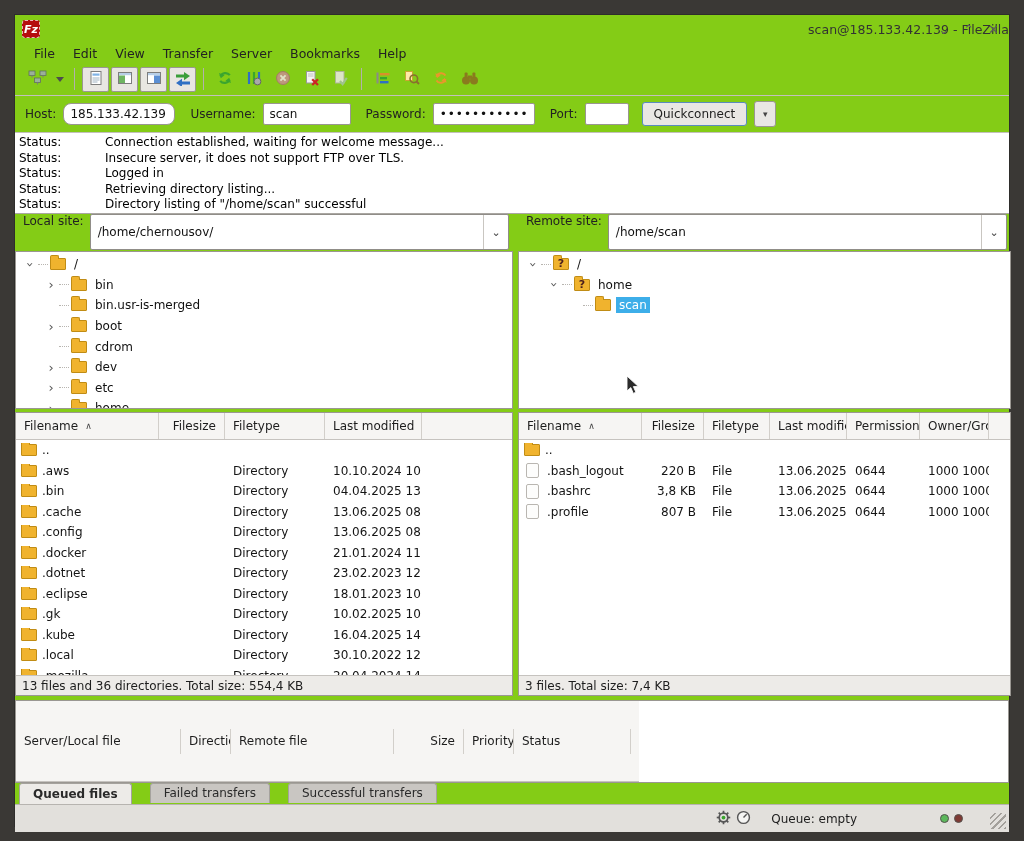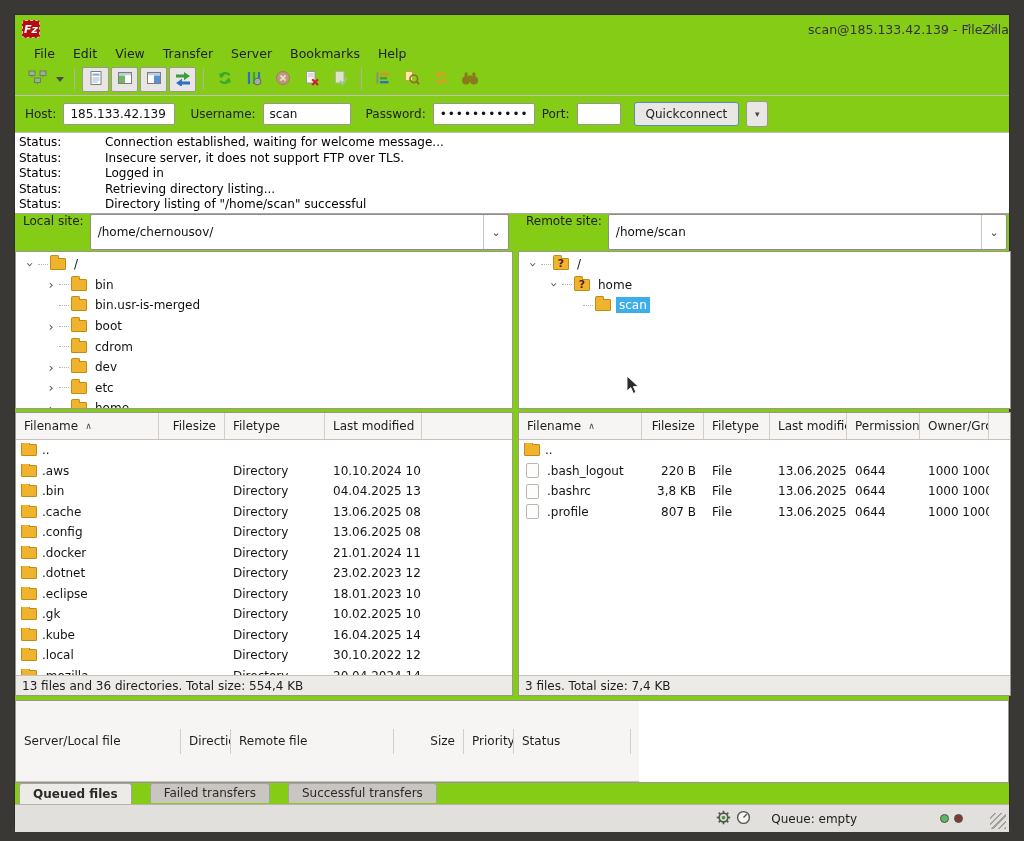--- a/index.html
+++ b/index.html
@@ -42,7 +42,7 @@
     height:22px;border:1px solid #999690;border-radius:2px;background:#fff;
     font-family:inherit;font-size:12px;padding:0 6px;box-sizing:border-box;color:#111;
   }
-  .qc-host{width:112px;}
+  .qc-host{width:112px;border-radius:8px;}
   .qc-user{width:88px;}
   .qc-pass{width:102px;letter-spacing:1px;}
   .qc-port{width:44px;}

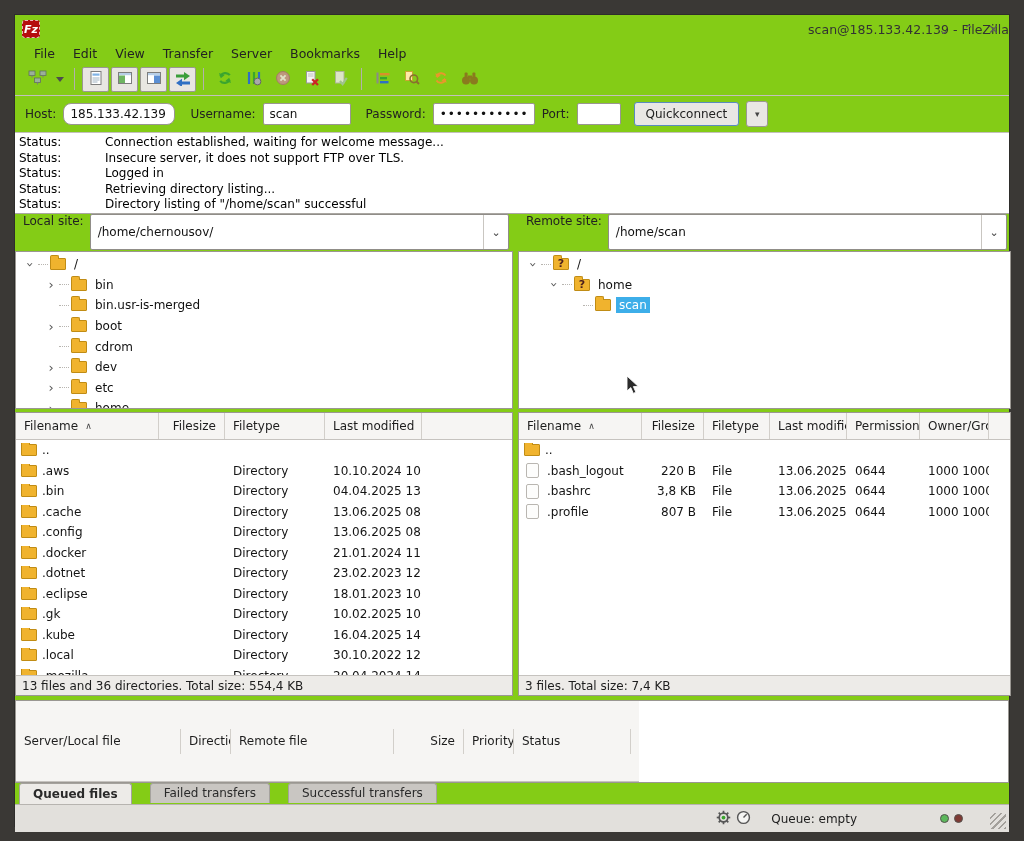--- a/index.html
+++ b/index.html
@@ -283,7 +283,7 @@
     <input class="qc-input qc-user" value="scan" style="">
     <label style="margin-left:8px;">Password:</label>
     <input class="qc-input qc-pass" value="••••••••••••" style="">
-    <label style="">Port:</label>
+    <label style="margin-left:8px;">Port:</label>
     <input class="qc-input qc-port" value="" style="">
     <button class="qc-button">Quickconnect</button>
     <div class="qc-dd">▾</div>

